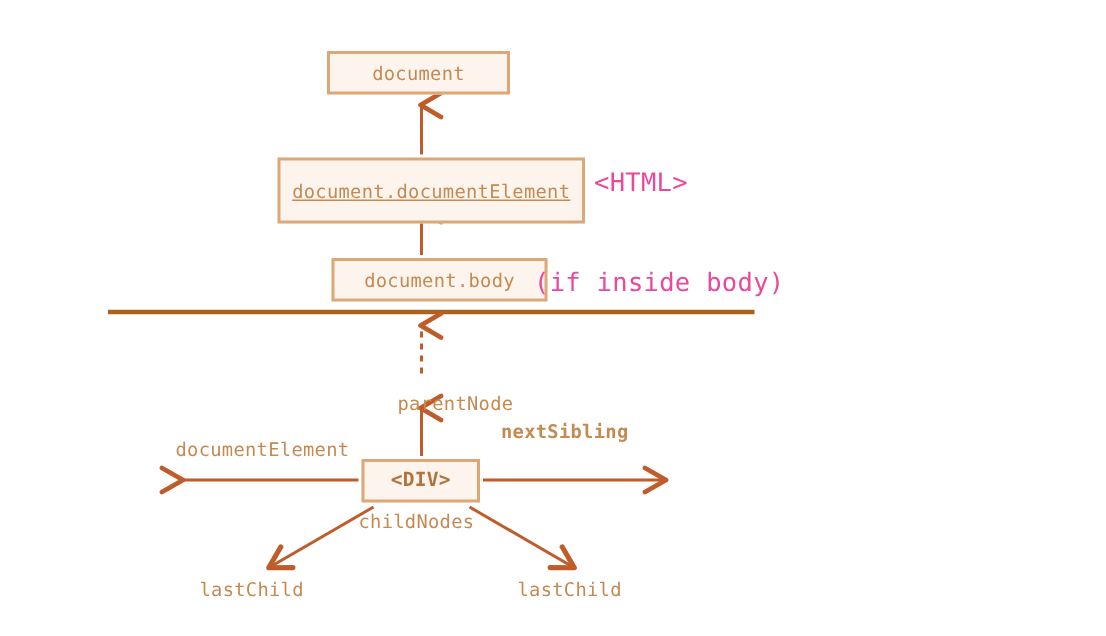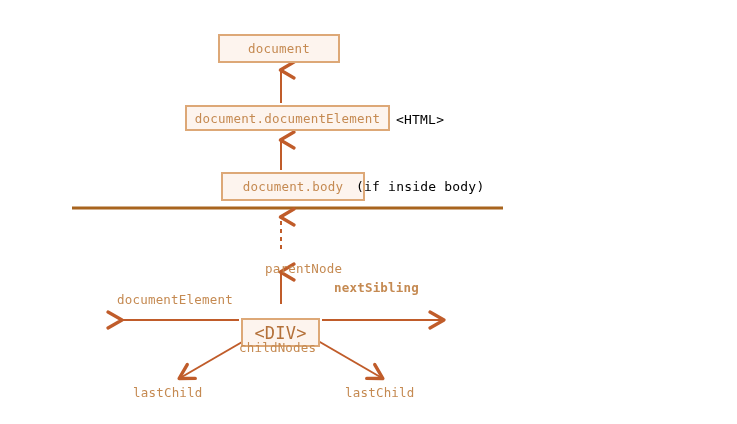--- a/index.html
+++ b/index.html
@@ -45,7 +45,7 @@
     left: 218px; top: 34px; width: 122px; height: 29px;
   }
   #box-documentElement {
-    left: 185px; top: 105px; width: 205px; height: 26px;
+    left: 185px; top: 105px; width: 205px; height: 44px; text-decoration: underline;
   }
   #box-body {
     left: 221px; top: 172px; width: 144px; height: 29px;

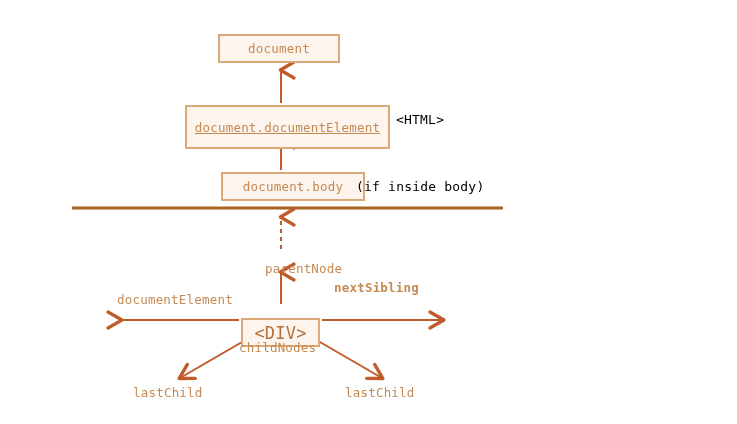--- a/index.html
+++ b/index.html
@@ -55,8 +55,8 @@
   }
   .side-label {
     position: absolute;
-    color: #000000;
-    font-size: 13px;
+    color: #ec4899;
+    font-size: 17px;
     white-space: nowrap;
     letter-spacing: 0.2px;
   }

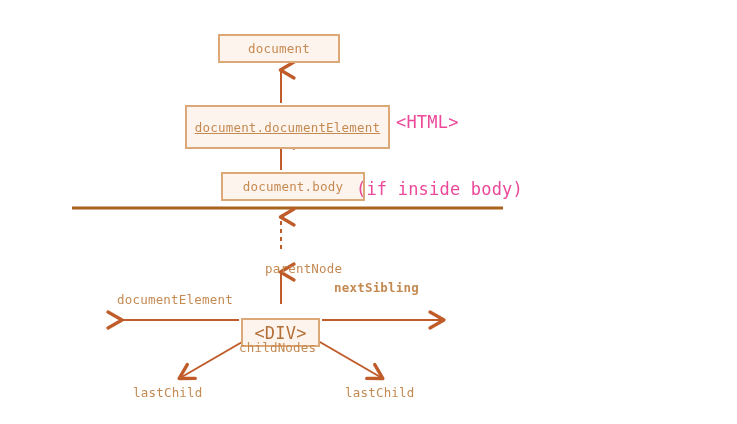--- a/index.html
+++ b/index.html
@@ -36,10 +36,9 @@
     text-align: right;
   }
   .node-box.bold {
-    font-weight: normal;
+    font-weight: bold;
     color: #b4713a;
-    font-size: 17px;
-    margin-top: 12px;
+    font-size: 13px;
   }
   #box-document {
     left: 218px; top: 34px; width: 122px; height: 29px;

